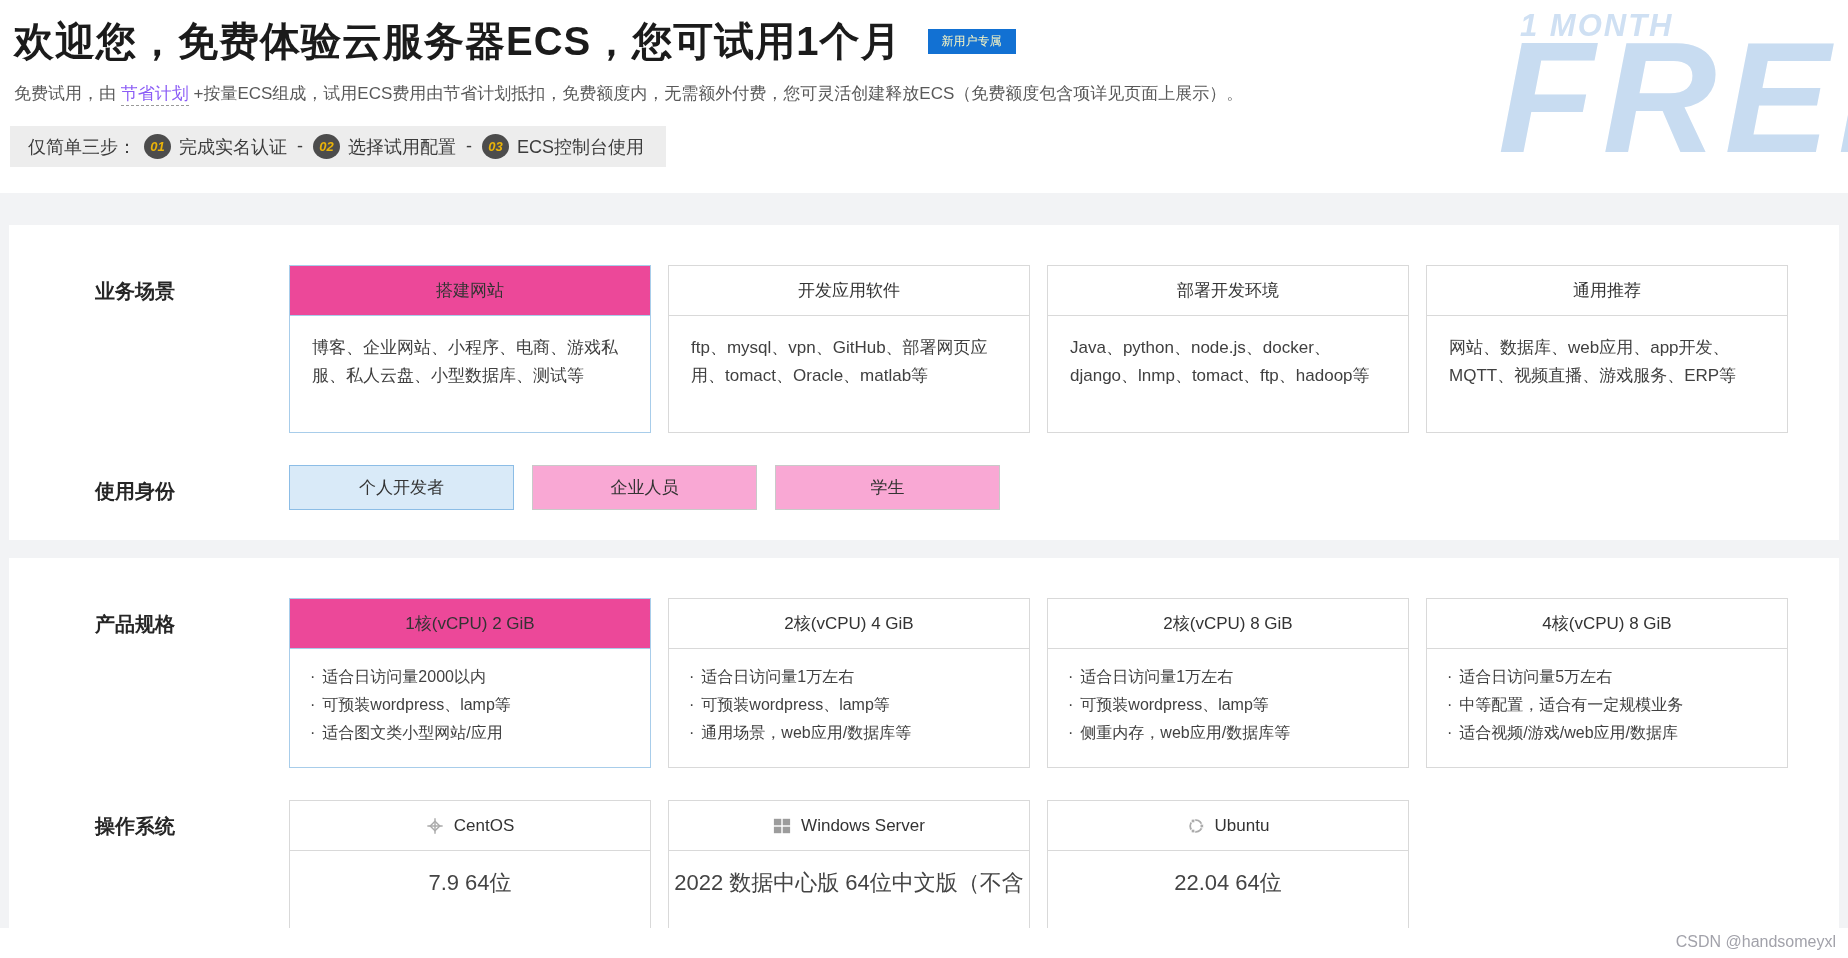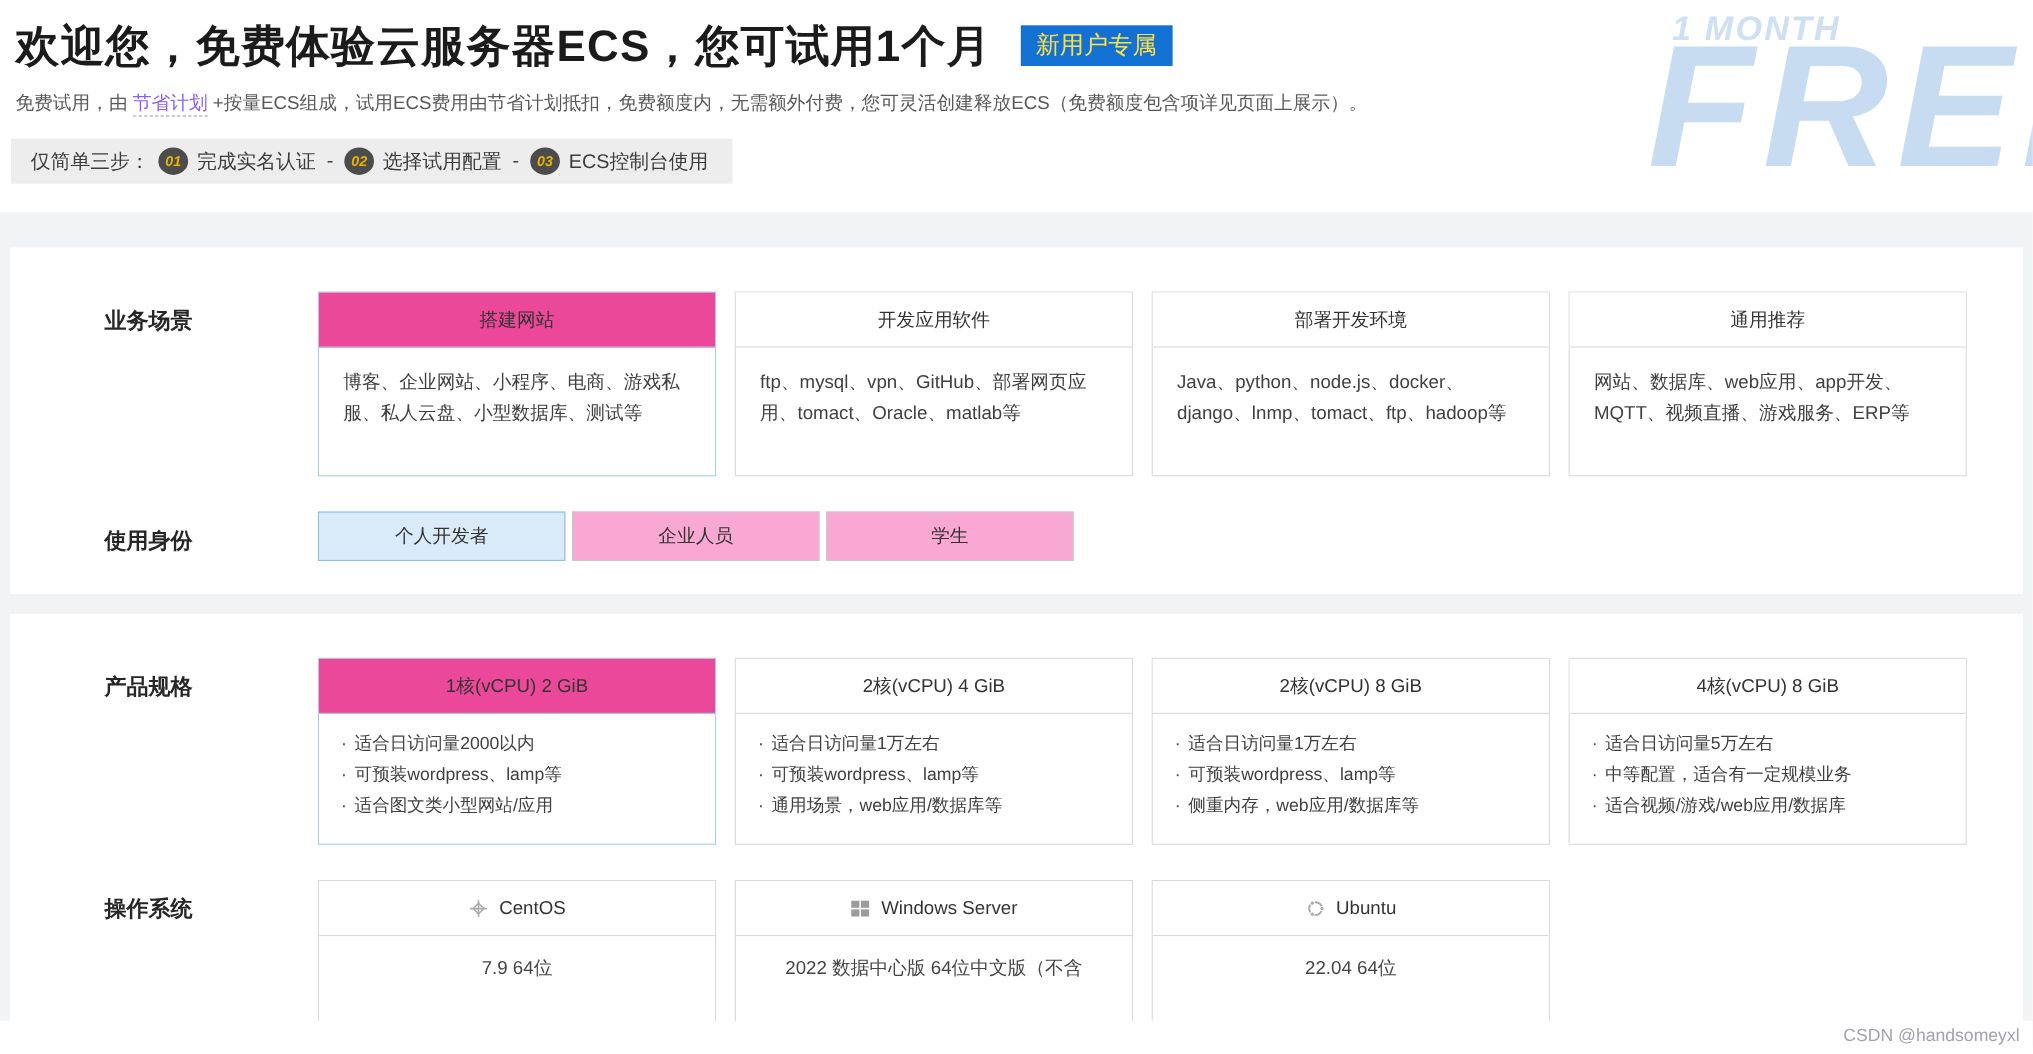--- a/index.html
+++ b/index.html
@@ -12,7 +12,7 @@
   .hero { position:relative; padding:14px 0 0 14px; height:200px; background:#fff; }
   .hero-title-row { display:flex; align-items:center; gap:26px;text-align:center; }
   .hero-title { font-size:40px; font-weight:600; color:#1b1b1b; letter-spacing:1px; }
-  .new-user-badge { background:#1271d3; color:#fde047; font-size:22px; padding:5px 14px; line-height:1.2; }
+  .new-user-badge { background:#1271d3; color:#fef9c3; font-size:12px; padding:5px 14px; line-height:1.2; }
   .hero-sub { margin-top:13px; font-size:17px; color:#595959; }
   .dashed-link { color:#8b5cf6; text-decoration:none; border-bottom:1px dashed #9a9a9a; padding-bottom:2px; cursor:pointer; }
   .steps-bar { margin-top:21px; margin-left:-4px; display:inline-flex; align-items:center; gap:8px;

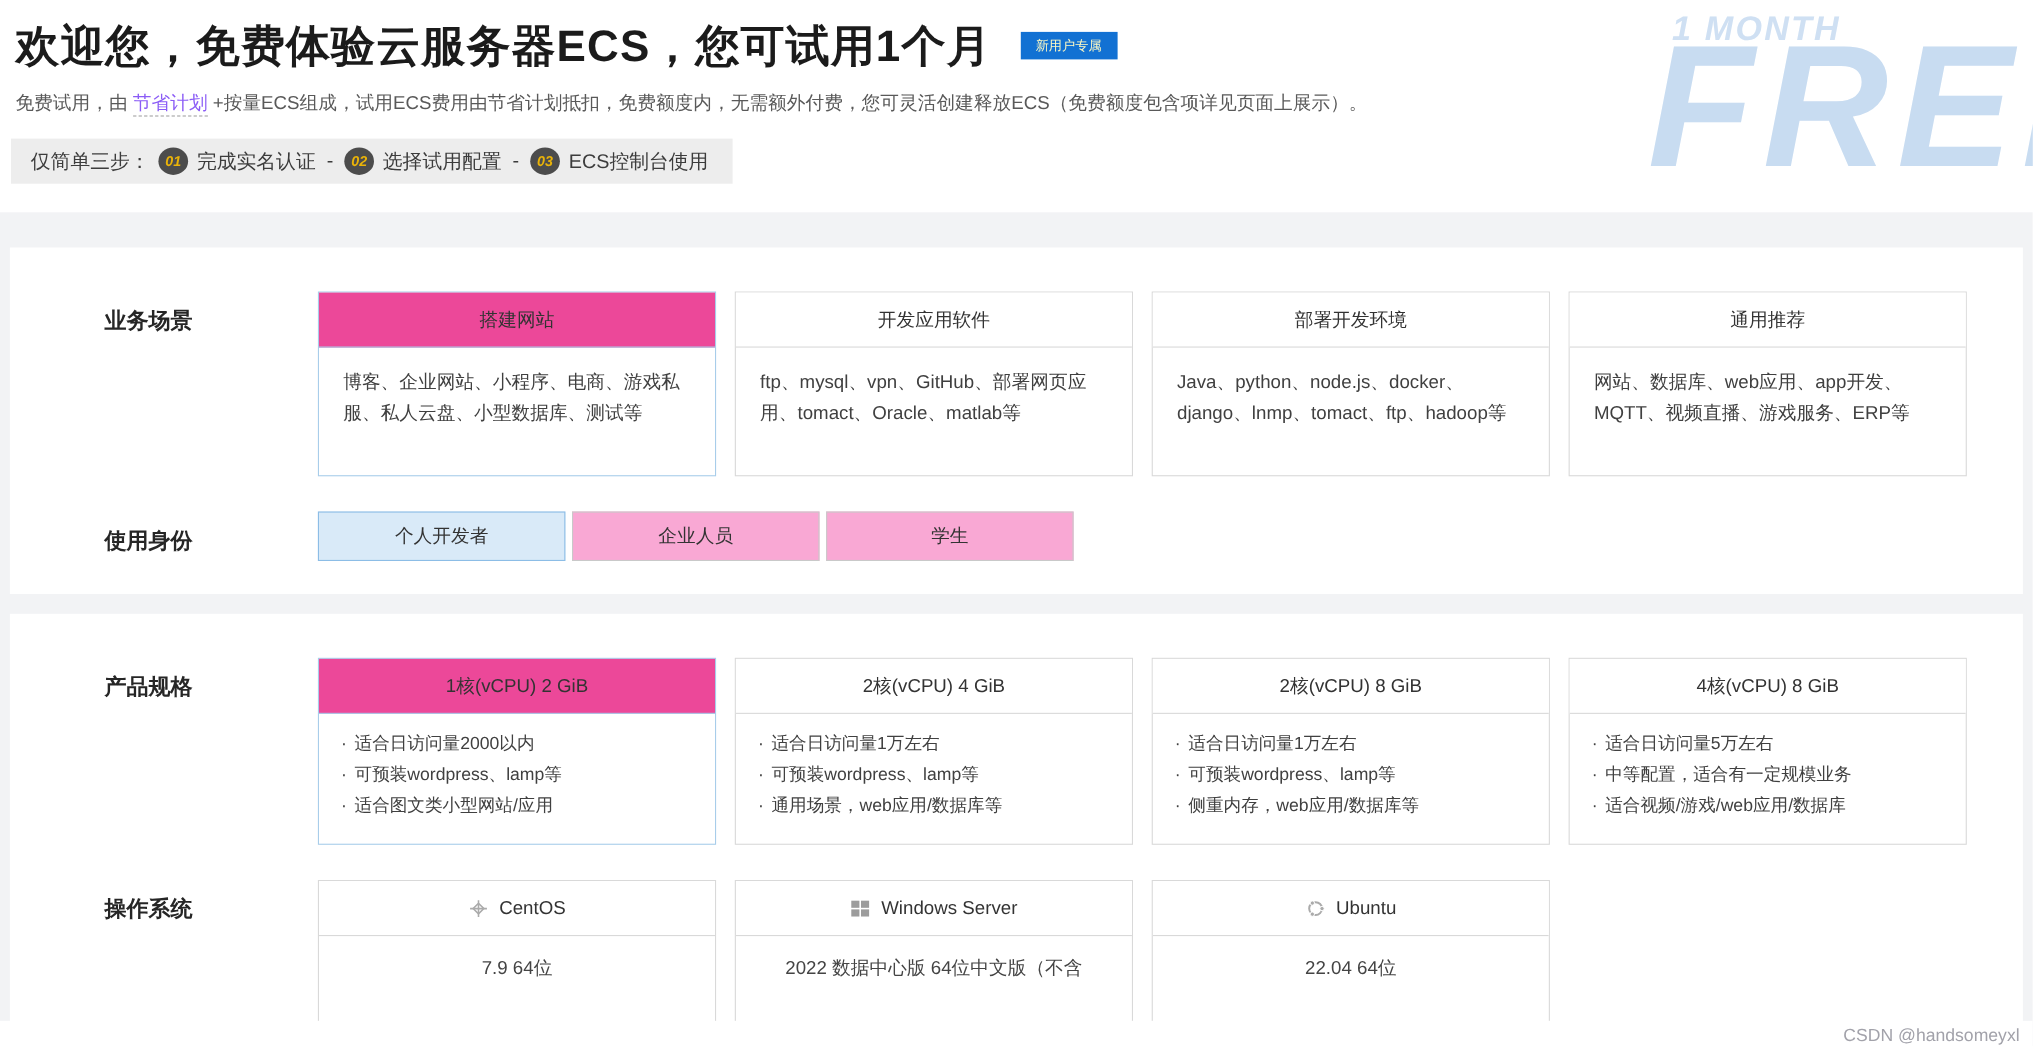--- a/index.html
+++ b/index.html
@@ -52,7 +52,7 @@
     display:flex; align-items:center; justify-content:center; cursor:pointer;
     font-family:"Liberation Sans","DejaVu Sans",sans-serif; }
   .id-btn.selected { background:#d9eaf8; border-color:#8cbde6; }
-  .id-row .row-content { gap:6px; }
+  .id-row .row-content { gap:18px; }
   
   .spec-note { margin:23px 0 0 194px; font-size:17px; color:#3f3f3f; }
   .note-count { color:#ff6a00; font-weight:700; }

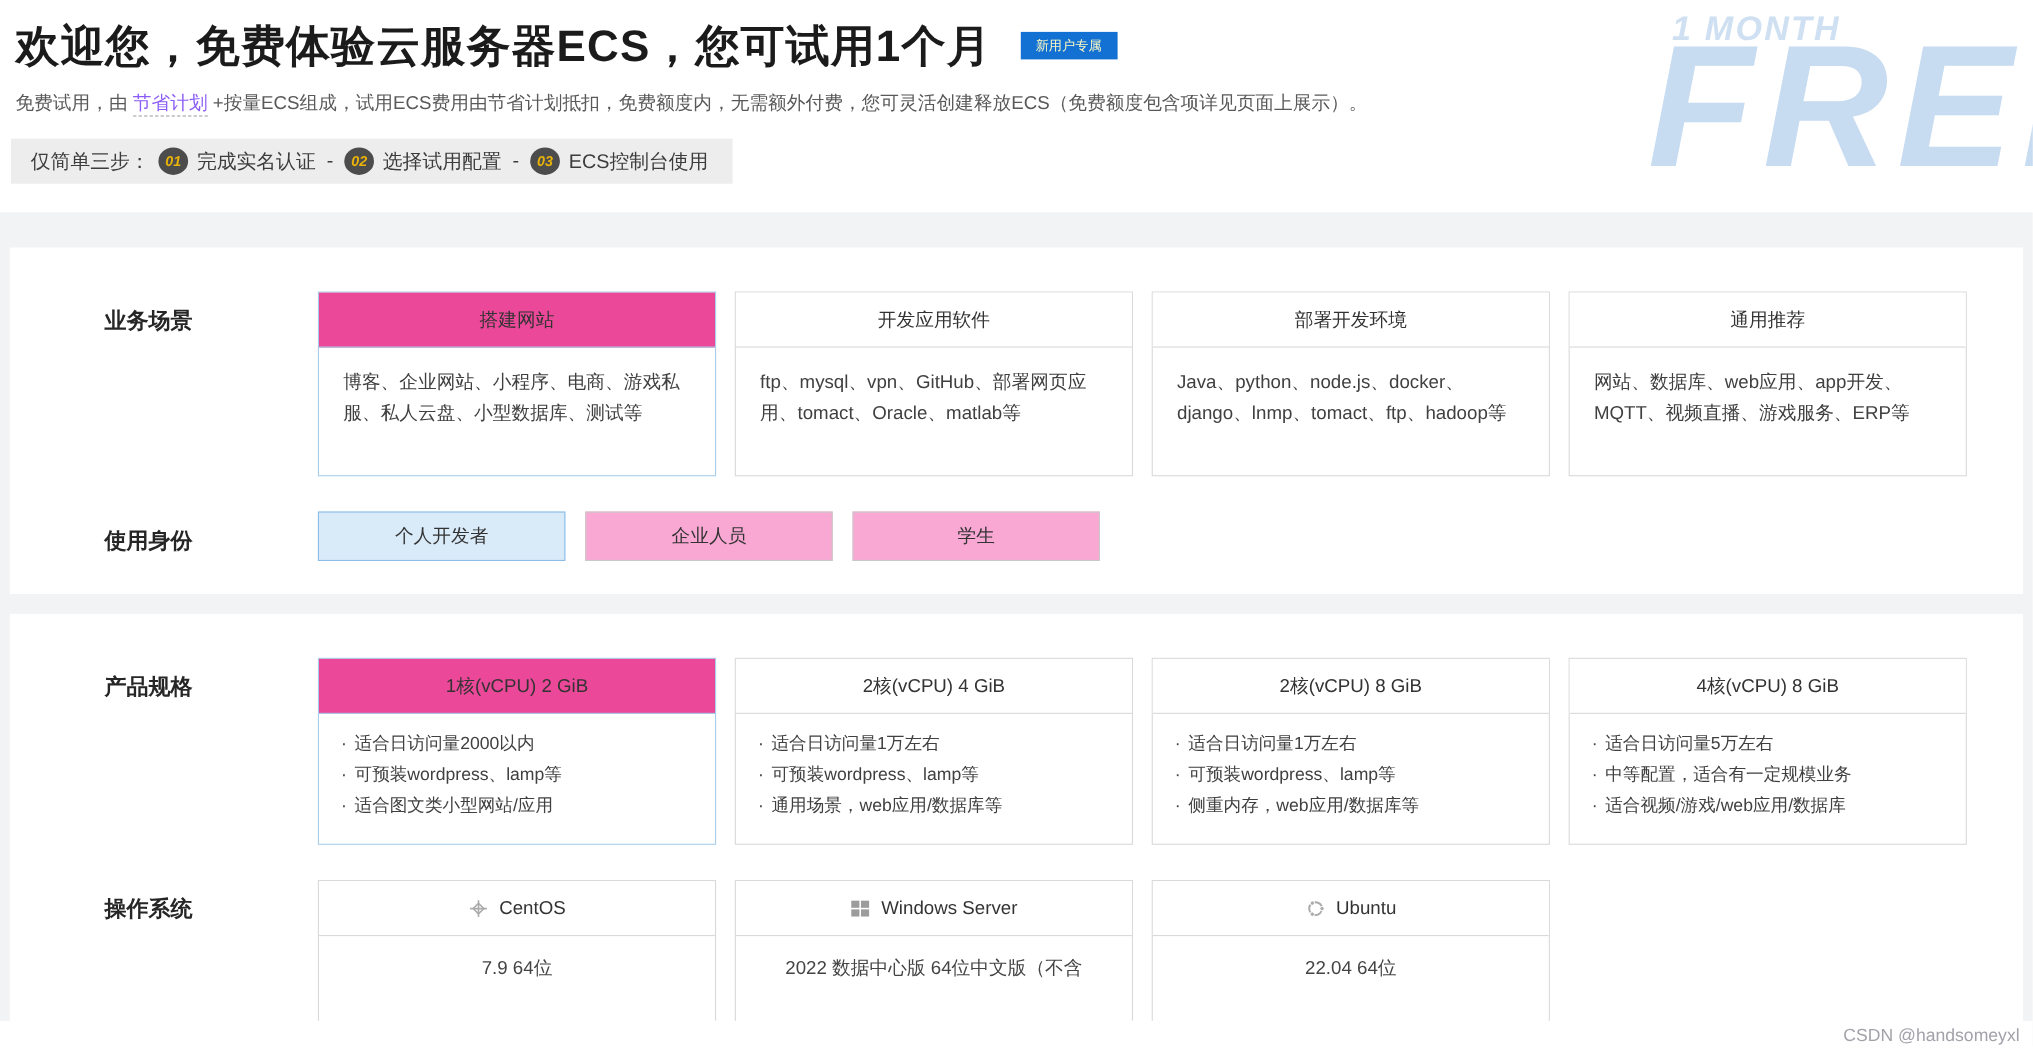--- a/index.html
+++ b/index.html
@@ -59,7 +59,7 @@
   .note-link { color:#2e63e8; text-decoration:none; margin-left:8px; cursor:pointer; }
   
   .os-card { height:130px; overflow:hidden; }
-  .os-version { padding-top:17px; text-align:center; font-size:17px; color:#444; }
+  .os-version { padding-top:17px; text-align:center; font-size:22px; color:#444; }
   .os-icon { width:18px; height:18px; display:inline-flex; }
   .os-icon svg { width:18px; height:18px; }
   

